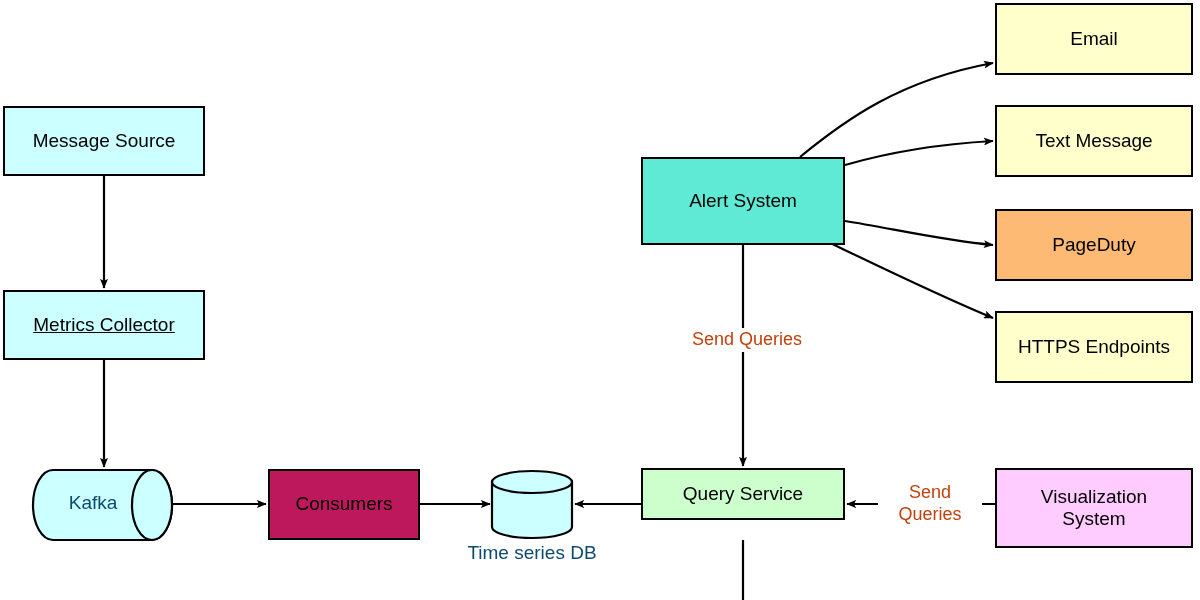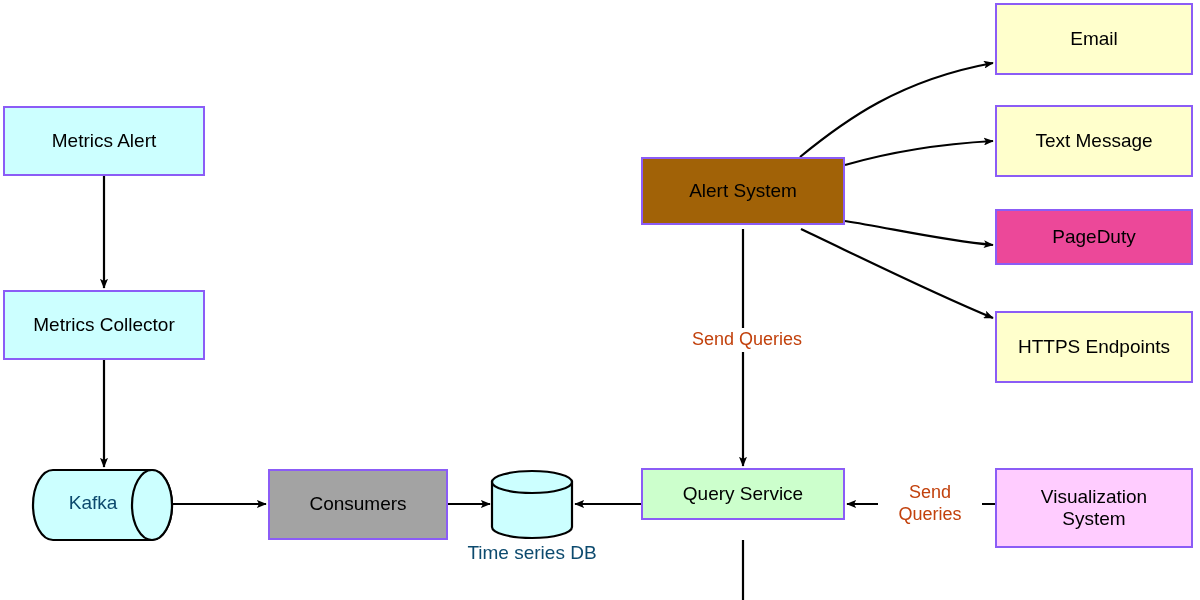--- a/index.html
+++ b/index.html
@@ -25,7 +25,7 @@
   .node {
     position: absolute;
     box-sizing: border-box;
-    border: 2px solid #8b5cf6;
+    border: 2px solid #000000;
     display: flex;
     align-items: center;
     justify-content: center;

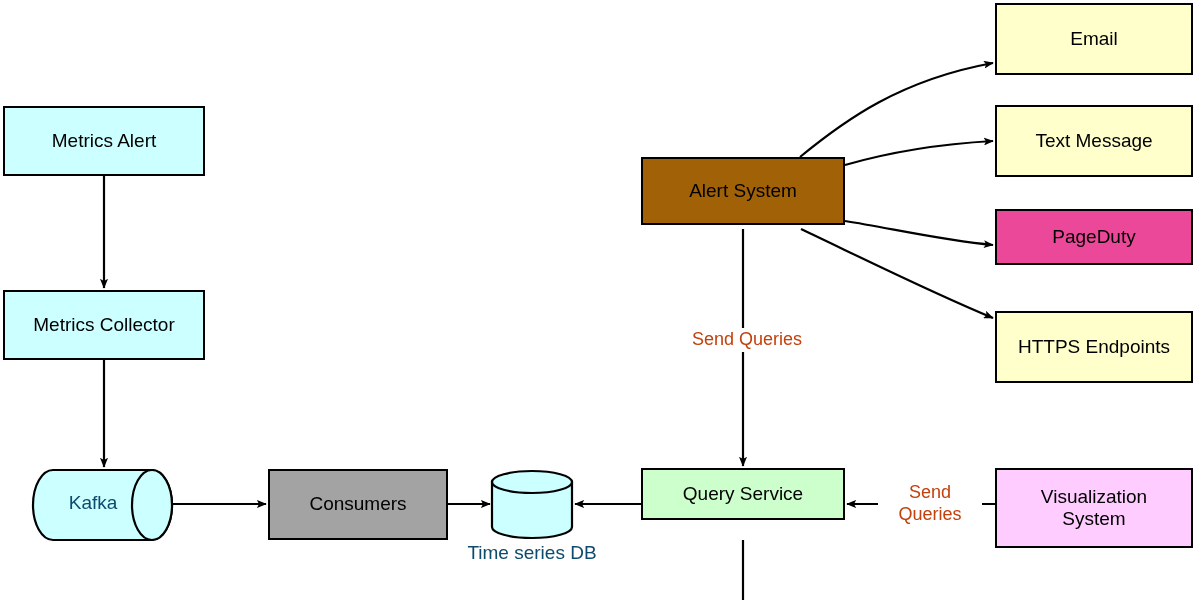--- a/index.html
+++ b/index.html
@@ -99,7 +99,7 @@
   </svg>
 
   <div class="node" style="left:3px; top:106px; width:202px; height:70px; background:#ccffff;">
-    <span class="node-label">Metrics Alert</span>
+    <span class="node-label">Message Source</span>
   </div>
 
   <div class="node" style="left:3px; top:290px; width:202px; height:70px; background:#ccffff;">

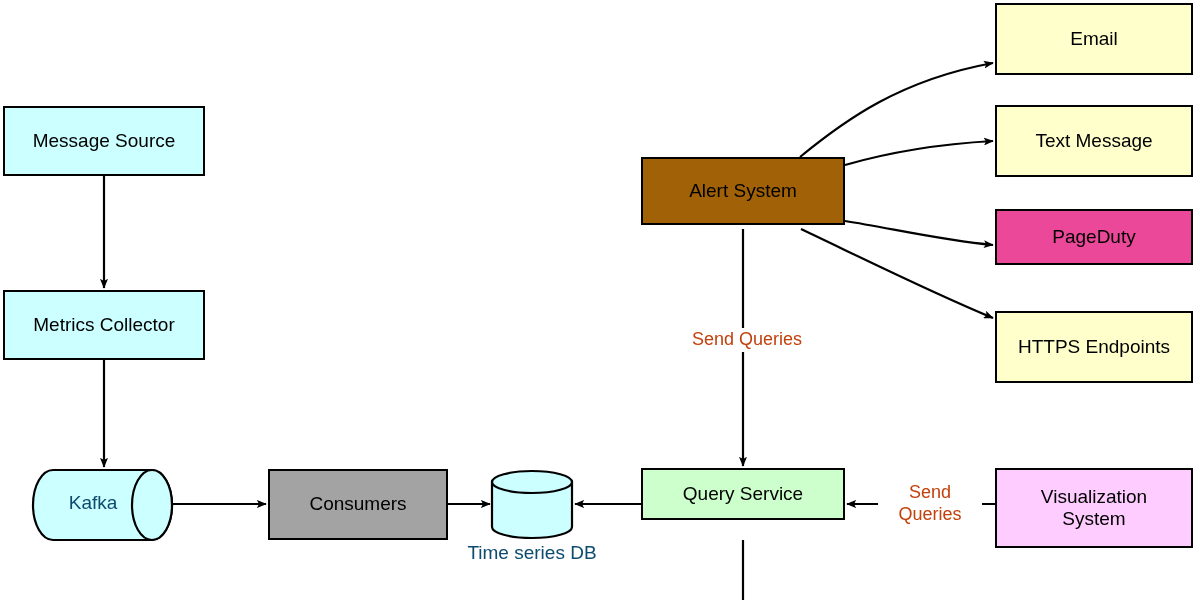--- a/index.html
+++ b/index.html
@@ -130,7 +130,7 @@
     <span class="node-label">Query Service</span>
   </div>
 
-  <div class="node" style="left:641px; top:157px; width:204px; height:68px; background:#a16207;">
+  <div class="node" style="left:641px; top:157px; width:204px; height:88px; background:#5eead4;">
     <span class="node-label">Alert System</span>
   </div>
 

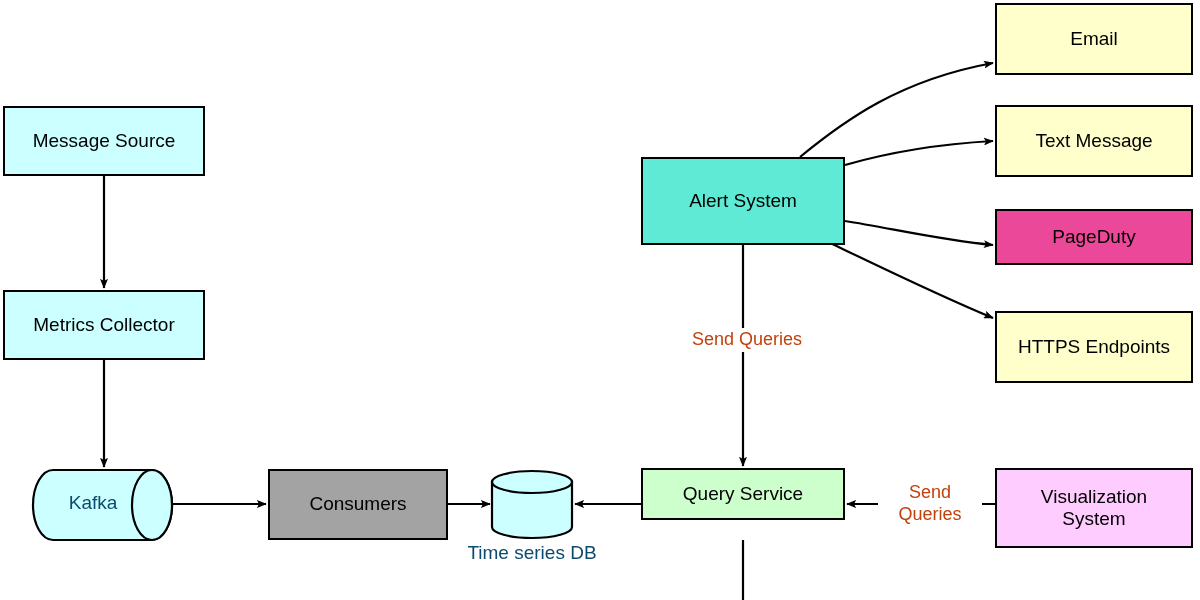--- a/index.html
+++ b/index.html
@@ -142,7 +142,7 @@
     <span class="node-label">Text Message</span>
   </div>
 
-  <div class="node" style="left:995px; top:209px; width:198px; height:56px; background:#ec4899;">
+  <div class="node" style="left:995px; top:209px; width:198px; height:72px; background:#fdba74;">
     <span class="node-label">PageDuty</span>
   </div>
 

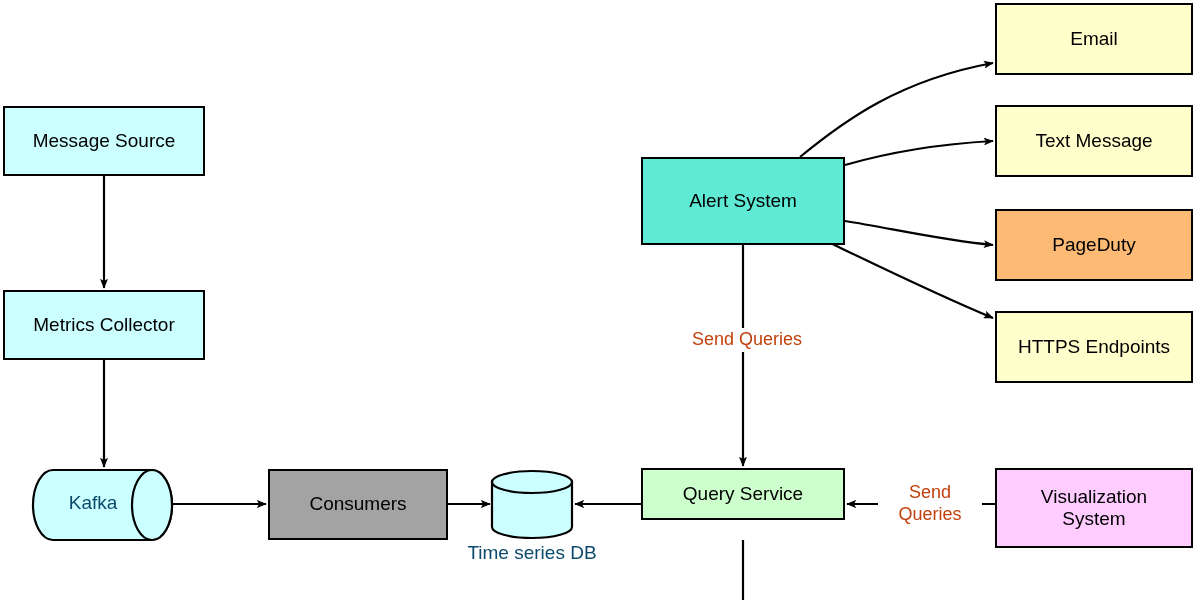--- a/index.html
+++ b/index.html
@@ -102,7 +102,7 @@
     <span class="node-label">Message Source</span>
   </div>
 
-  <div class="node" style="left:3px; top:290px; width:202px; height:70px; background:#ccffff;">
+  <div class="node" style="left:3px; top:290px; width:202px; height:70px; background:#ccffff;text-decoration:underline;">
     <span class="node-label">Metrics Collector</span>
   </div>
 

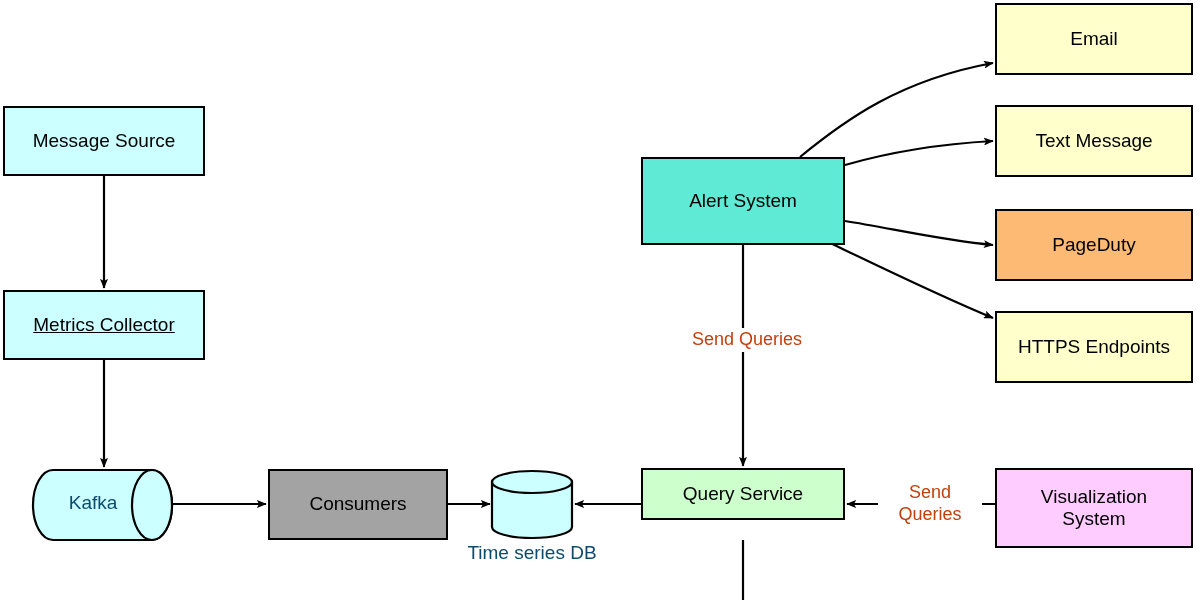--- a/index.html
+++ b/index.html
@@ -114,7 +114,7 @@
   </svg>
   <div class="cyl-label" style="left:33px; top:492px; width:120px; z-index:5;">Kafka</div>
 
-  <div class="node" style="left:268px; top:469px; width:180px; height:71px; background:#a3a3a3;">
+  <div class="node" style="left:268px; top:469px; width:152px; height:71px; background:#be185d;">
     <span class="node-label">Consumers</span>
   </div>
 

